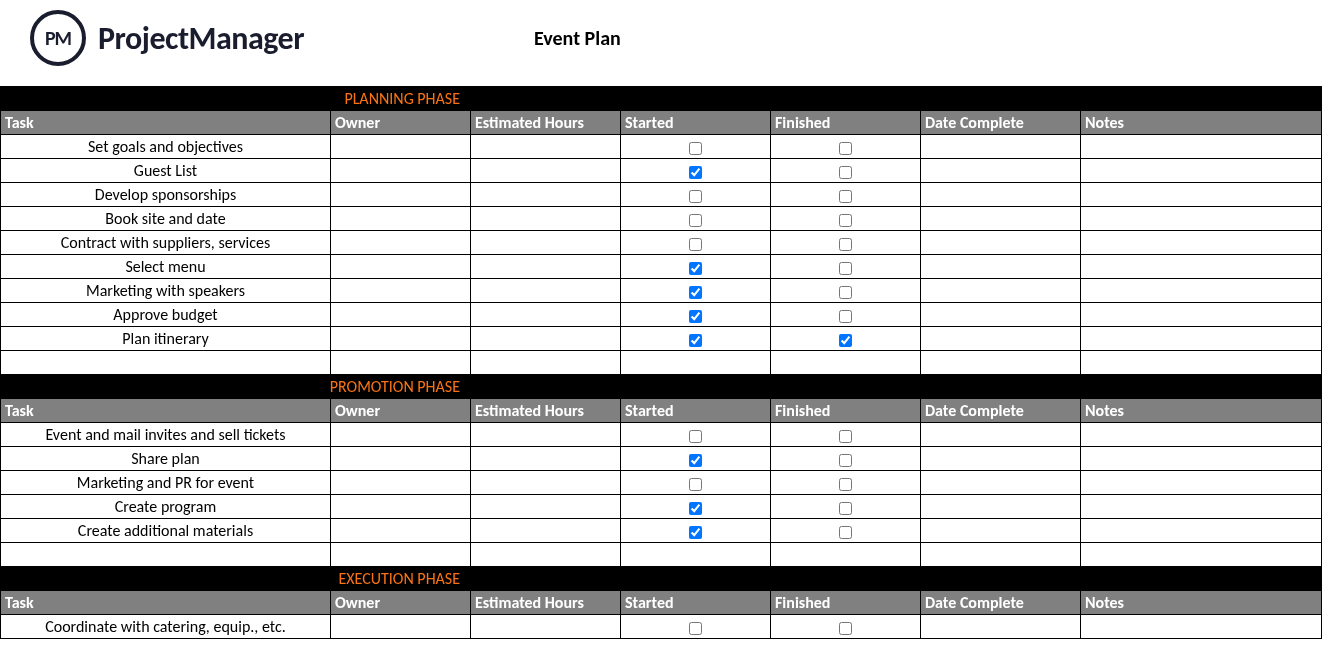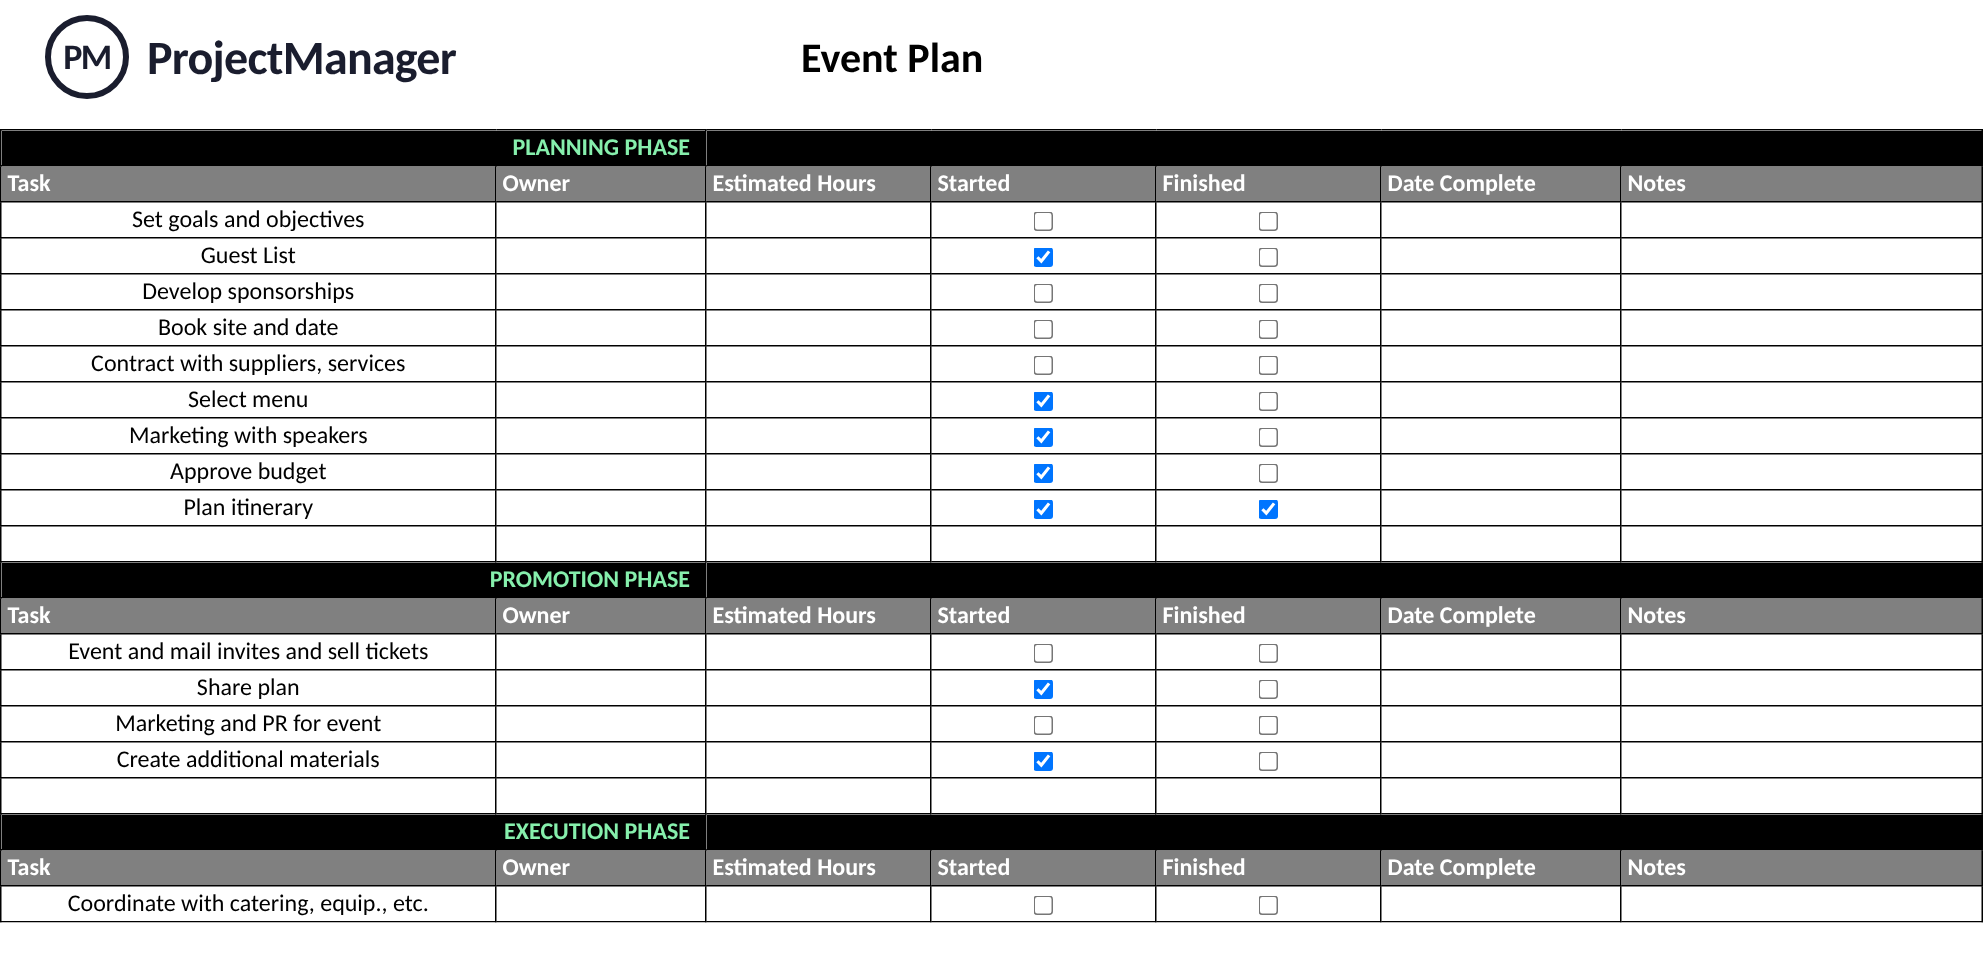--- a/index.html
+++ b/index.html
@@ -28,7 +28,7 @@
     align-items: center;
     justify-content: center;
     font-weight: 900;
-    font-size: 24px;
+    font-size: 20px;
     color: #1a1d2e;
     letter-spacing: -1px;
   }

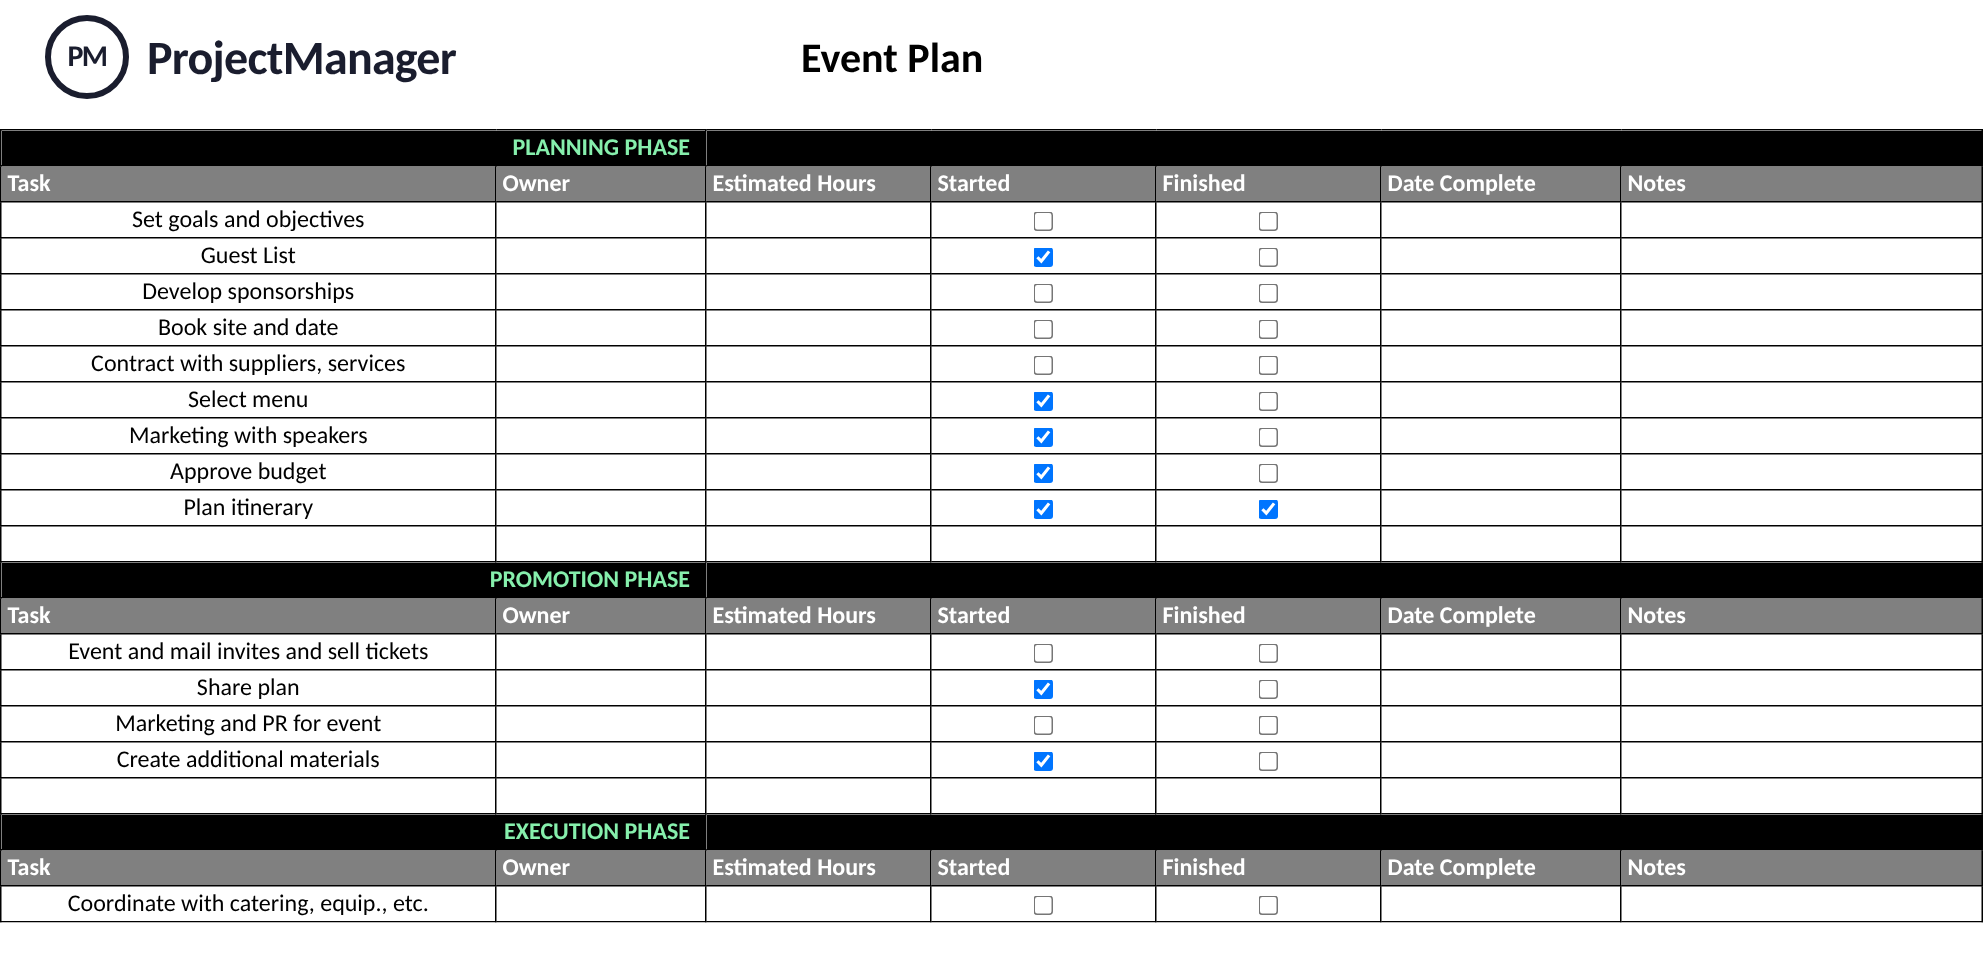--- a/index.html
+++ b/index.html
@@ -40,7 +40,7 @@
     text-align: center;
   }
   .doc-title {
-    font-size: 28px;
+    font-size: 20px;
     font-weight: 700;
     margin-left: 230px;
   }

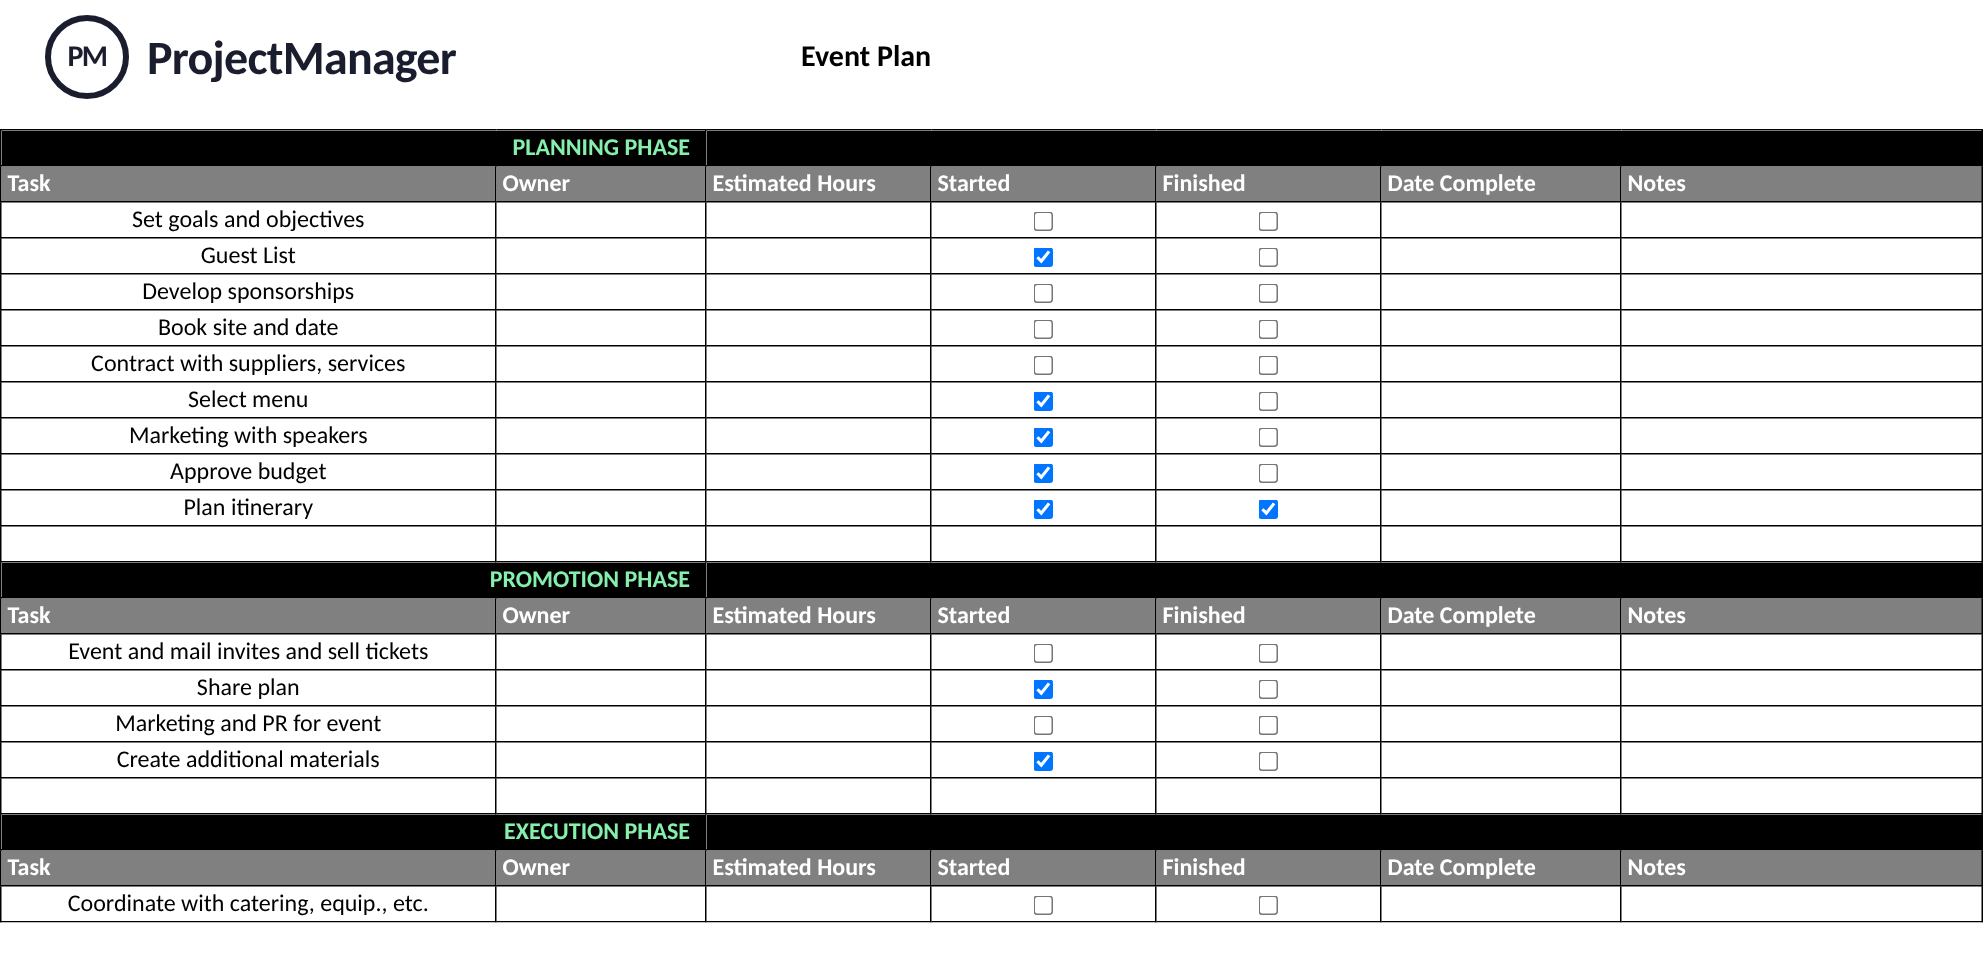--- a/index.html
+++ b/index.html
@@ -68,8 +68,8 @@
   }
   .phase-row td {
     background: #000;
-    color: #86efac;
-    font-weight: 700;
+    color: #f97316;
+    font-weight: 400;
     border-color: #000;
   }
   .phase-row .phase-cell {

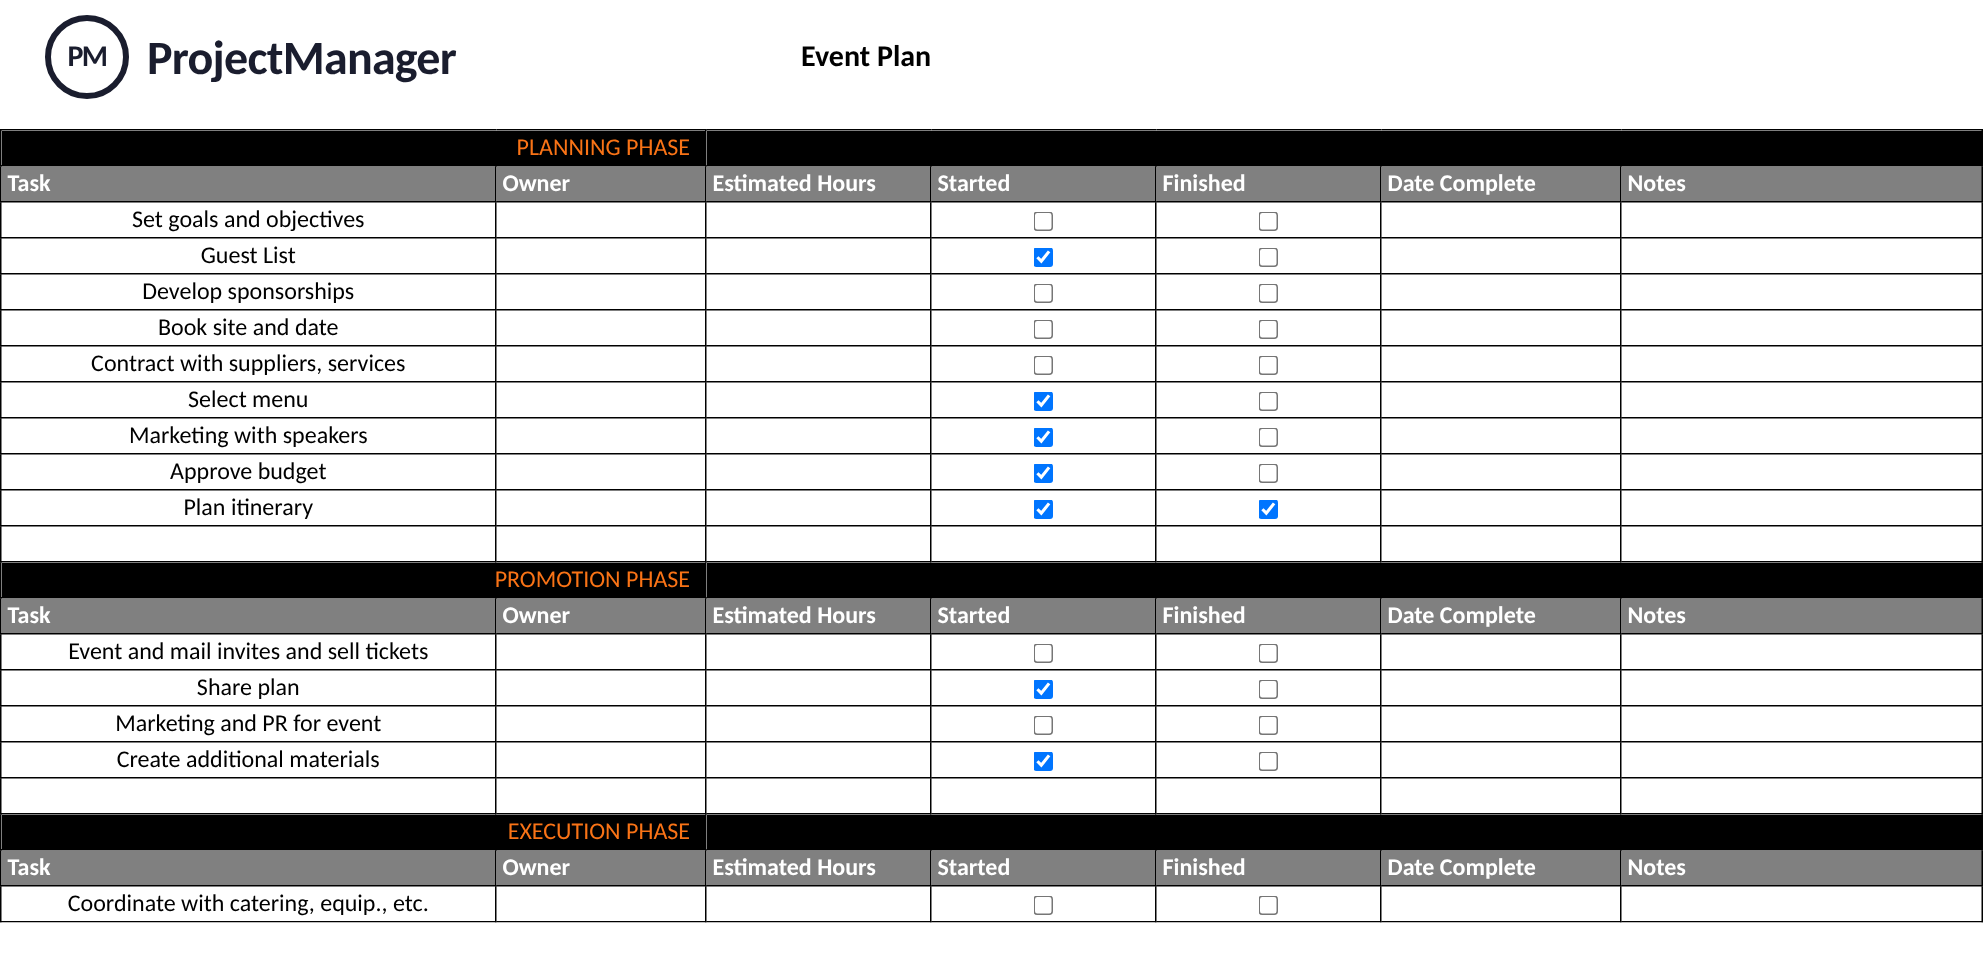--- a/index.html
+++ b/index.html
@@ -260,6 +260,15 @@
         <td></td>
       </tr>
       <tr class="data-row">
+        <td class="task-cell">Create program</td>
+        <td></td>
+        <td></td>
+        <td class="cb-cell"><input type="checkbox" checked="" style=""></td>
+        <td class="cb-cell"><input type="checkbox" style=""></td>
+        <td></td>
+        <td></td>
+      </tr>
+      <tr class="data-row">
         <td class="task-cell">Create additional materials</td>
         <td></td>
         <td></td>

